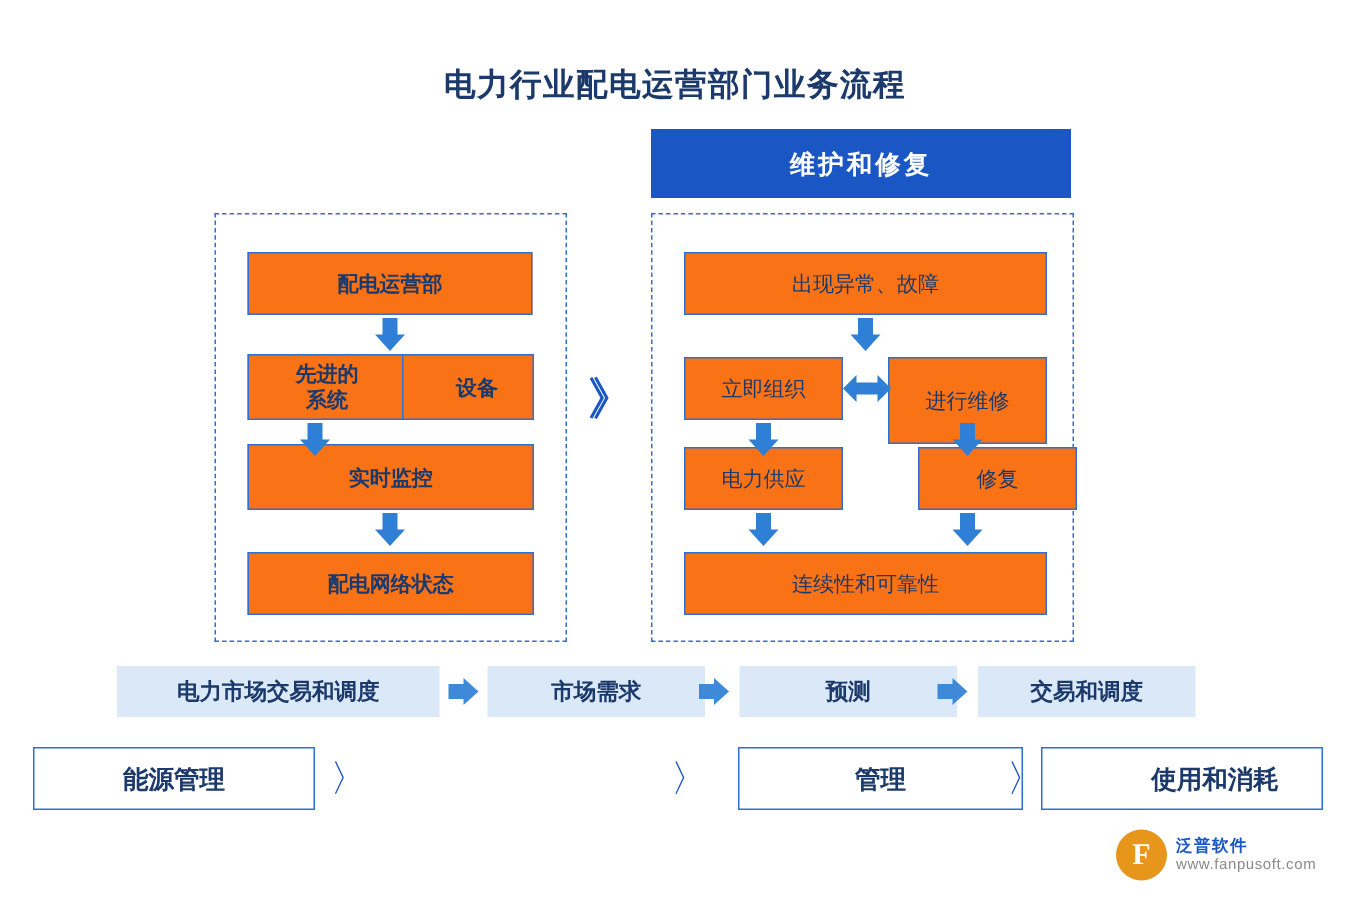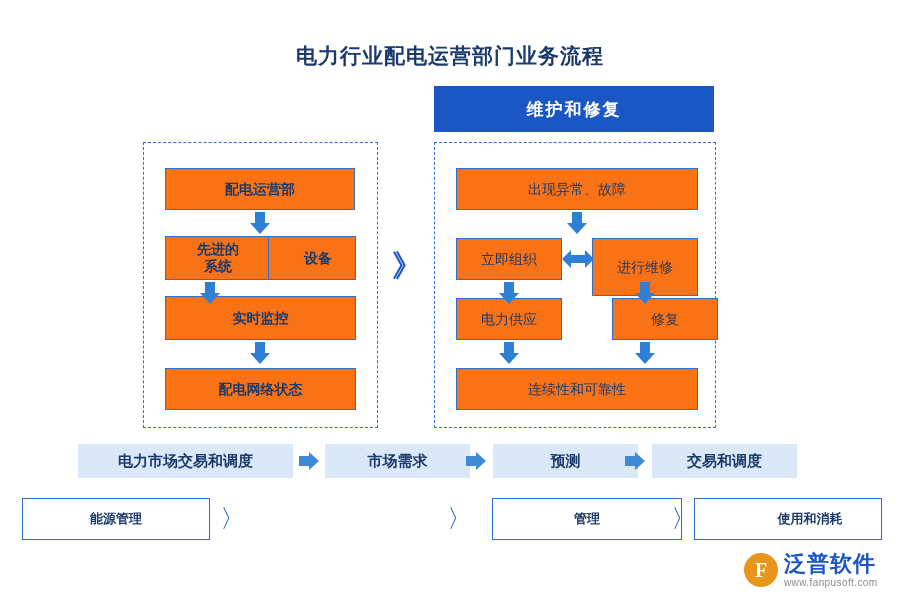--- a/index.html
+++ b/index.html
@@ -218,7 +218,7 @@
     border: 1px solid #2f6fd0;
     background: #ffffff;
     color: #1b3a6b;
-    font-size: 13px;
+    font-size: 17px;
     font-weight: bold;
     display: flex;
     align-items: center;

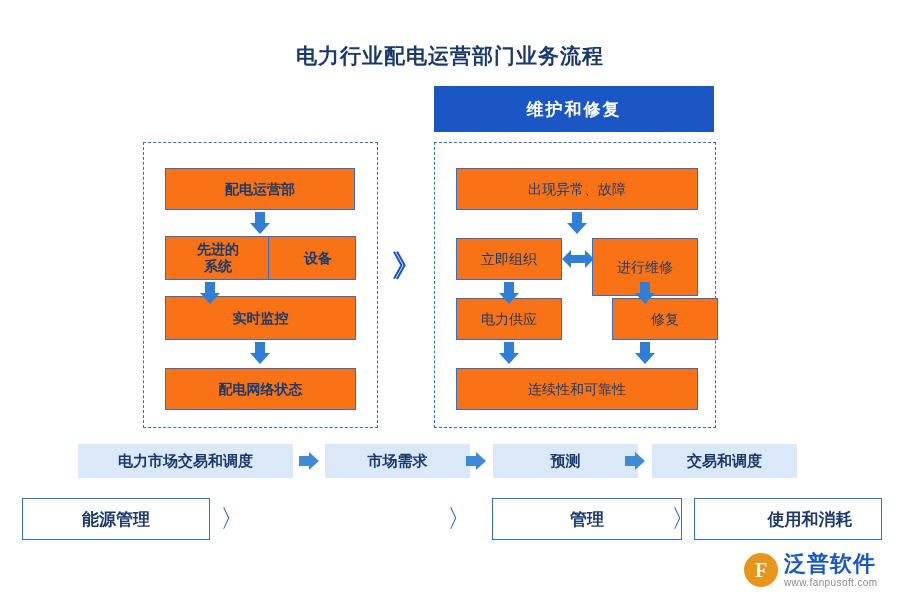--- a/index.html
+++ b/index.html
@@ -268,7 +268,7 @@
   }
   #watermark .wm-text { line-height: 1.1; }
   #watermark .wm-name {
-    font-size: 22px;
+    font-size: 11px;
     font-weight: bold;
     color: #1b57c4;
     letter-spacing: 1px;

